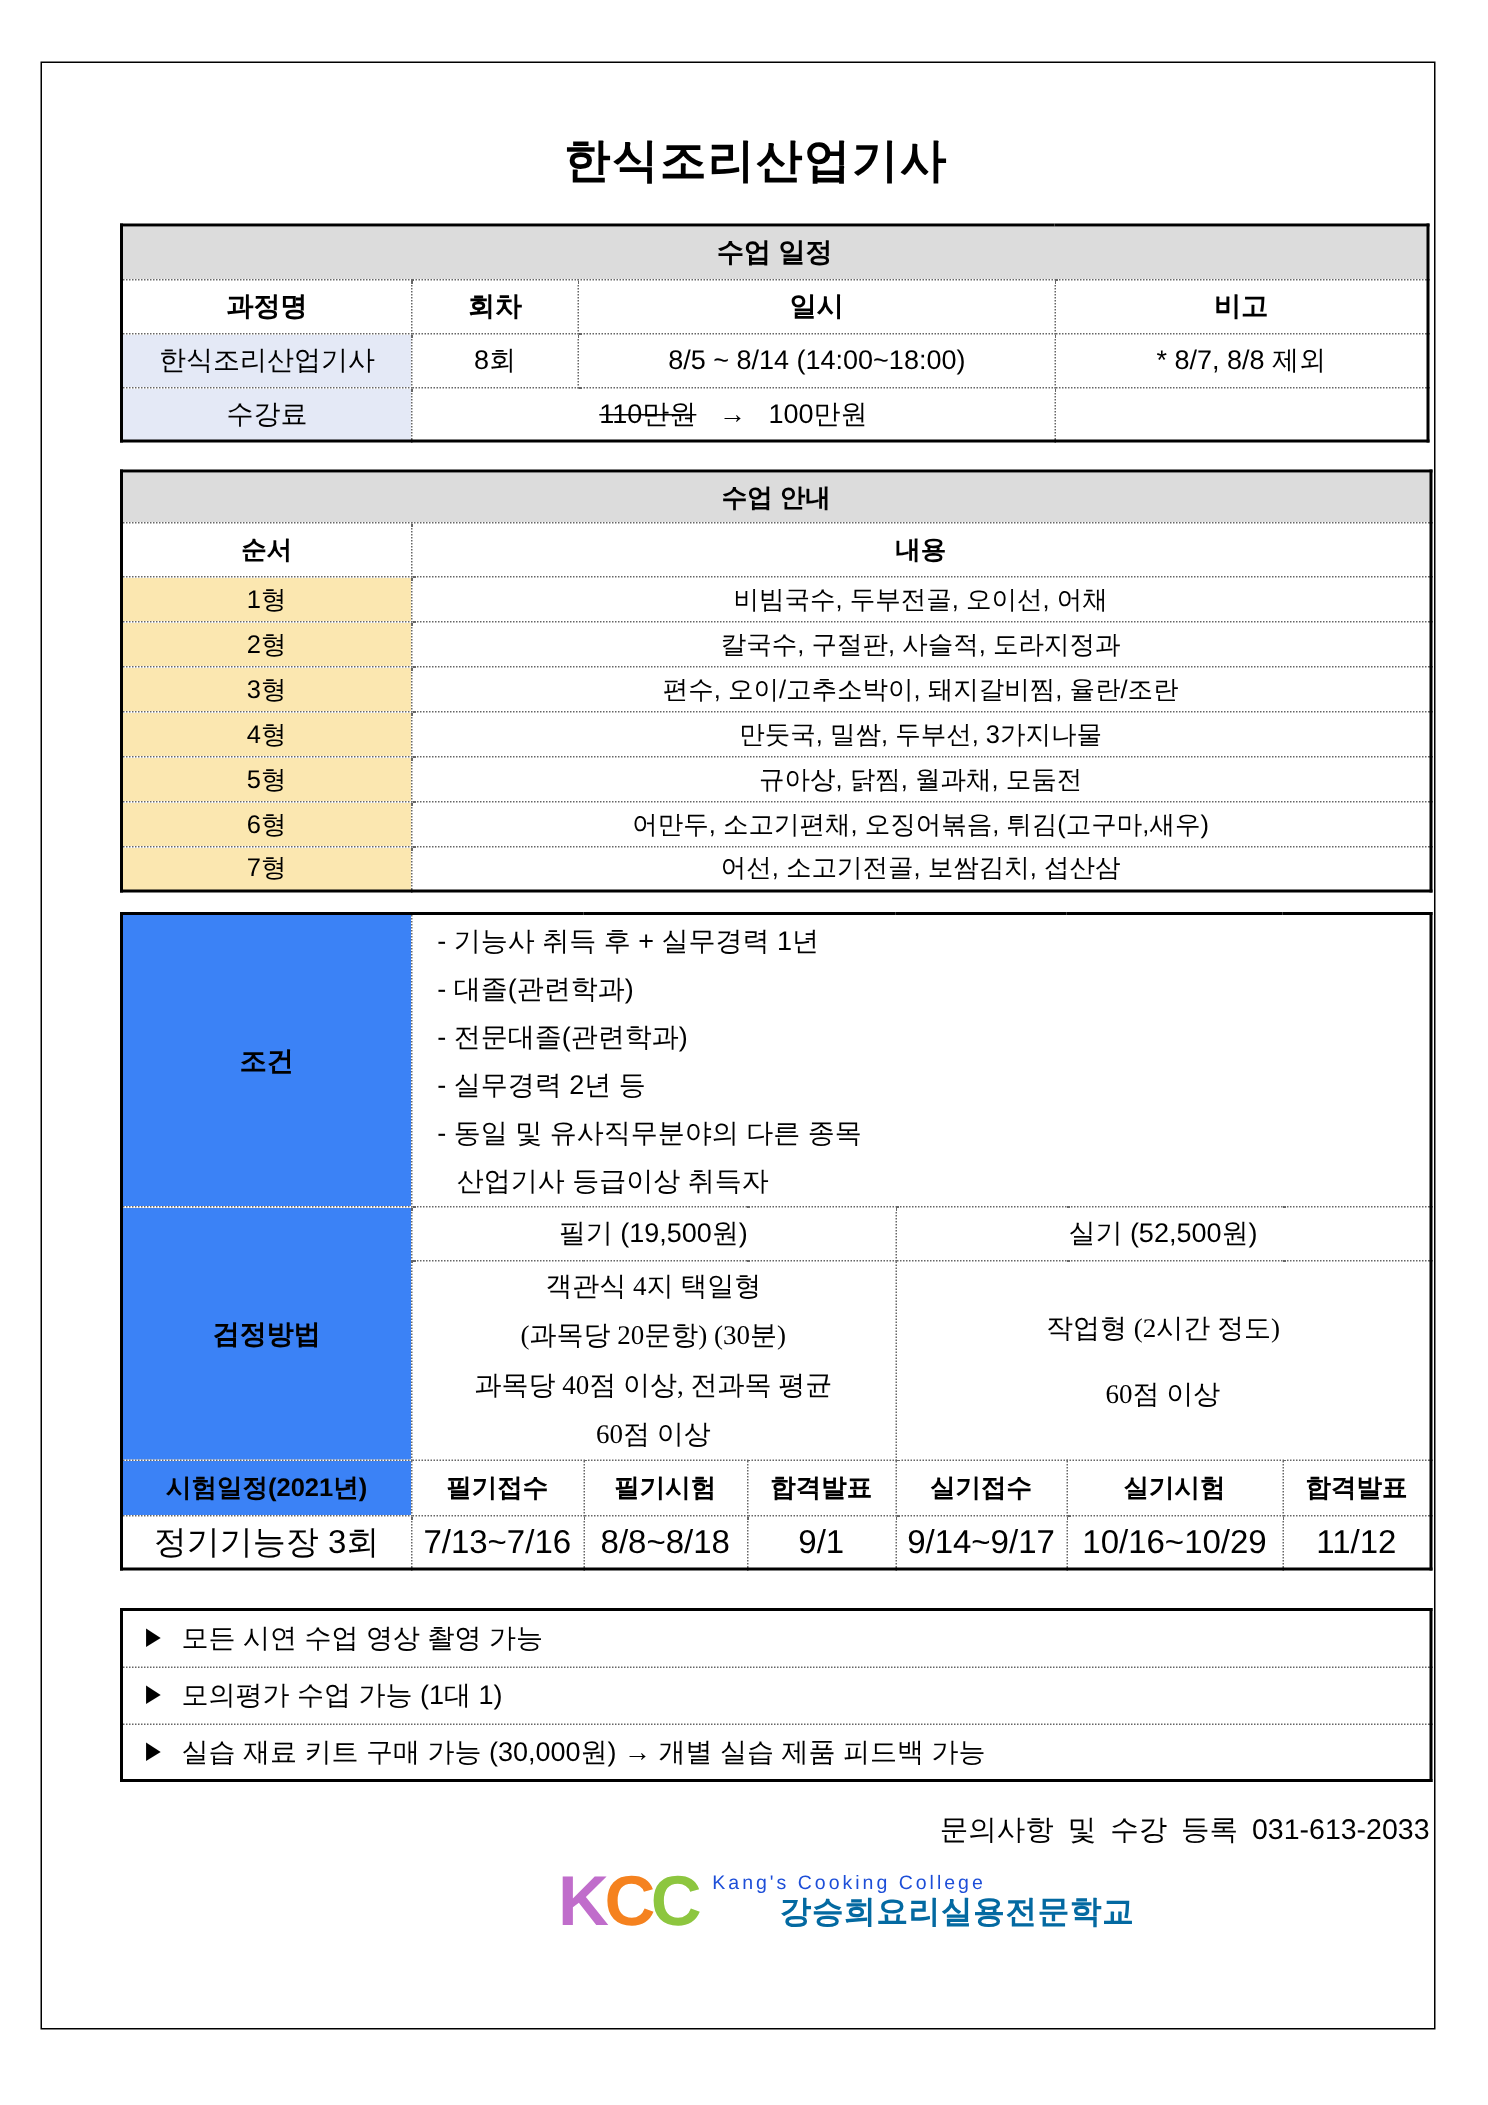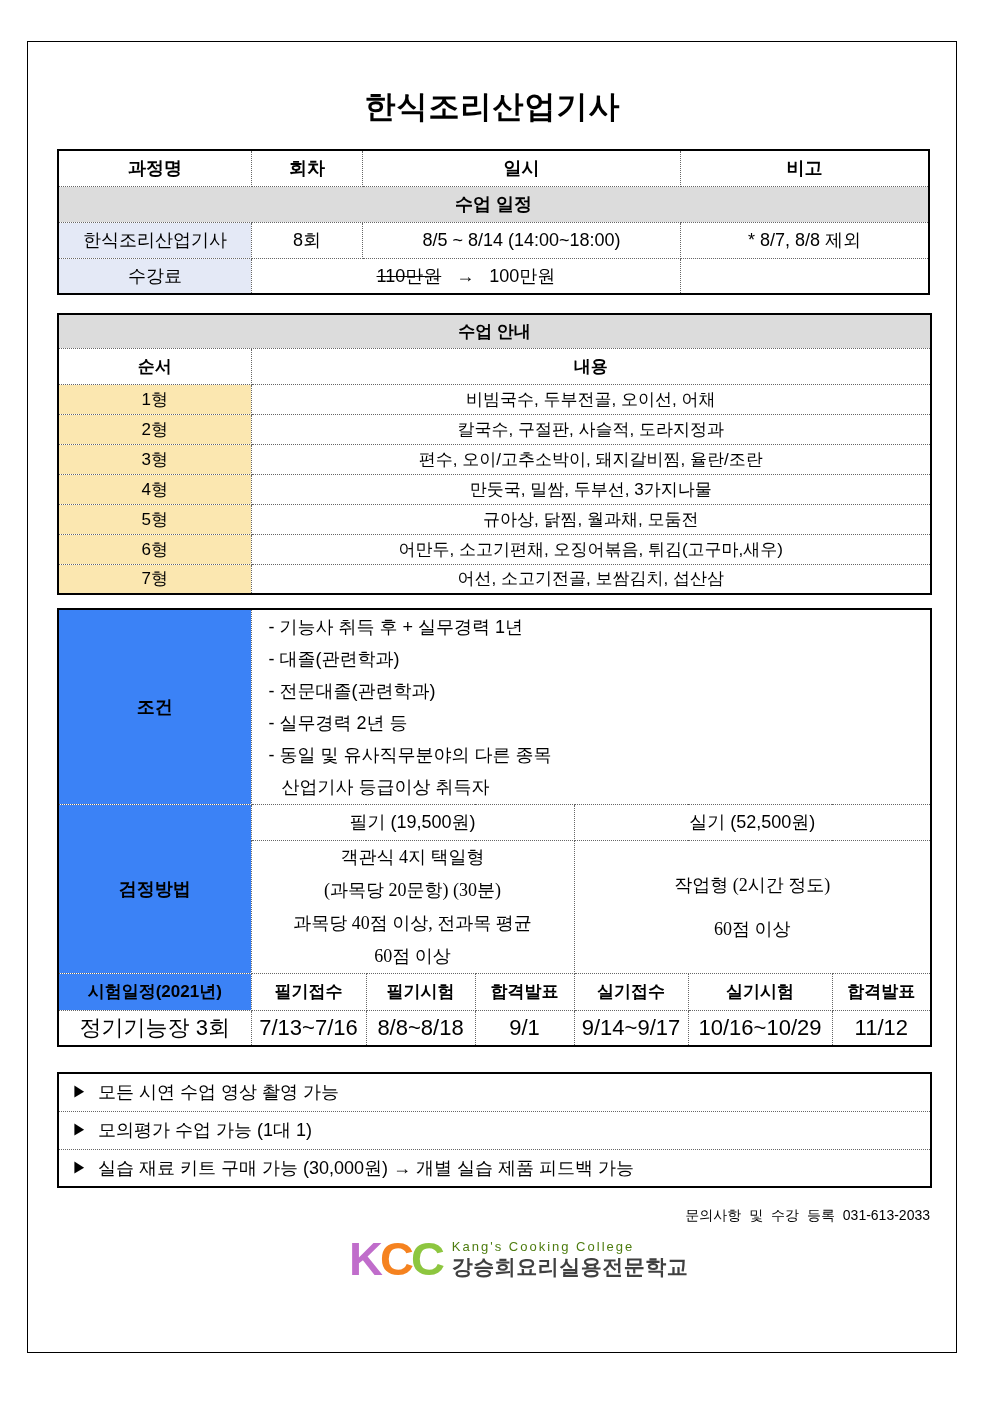--- a/index.html
+++ b/index.html
@@ -16,6 +16,7 @@
     width: 930px; height: 1312px;
     border: 1px solid #000;
     background: #fff;
+    padding-left: 23px;
   }
   .content { padding-left: 29px; padding-right: 28px; }
 

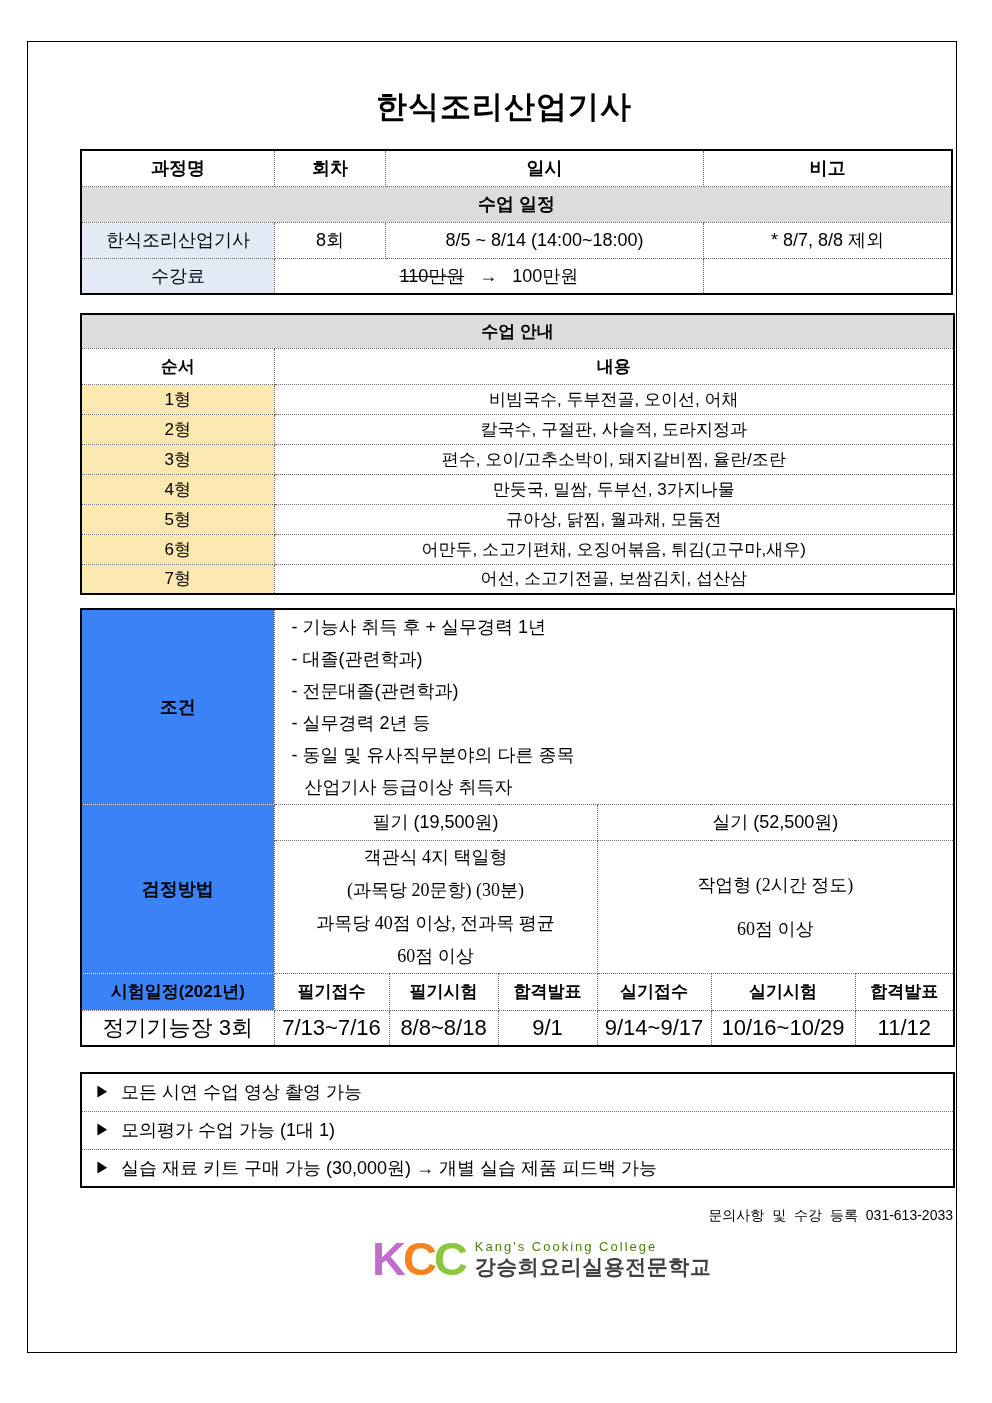--- a/index.html
+++ b/index.html
@@ -136,13 +136,13 @@
       </colgroup>
       <tbody>
           <tr>
+        <td class="section-head" colspan="4">수업 일정</td>
+      </tr>
+      <tr>
         <td class="col-head">과정명</td>
         <td class="col-head">회차</td>
         <td class="col-head">일시</td>
         <td class="col-head">비고</td>
-      </tr>
-      <tr>
-        <td class="section-head" colspan="4">수업 일정</td>
       </tr>
       <tr>
         <td class="cell-blue">한식조리산업기사</td>

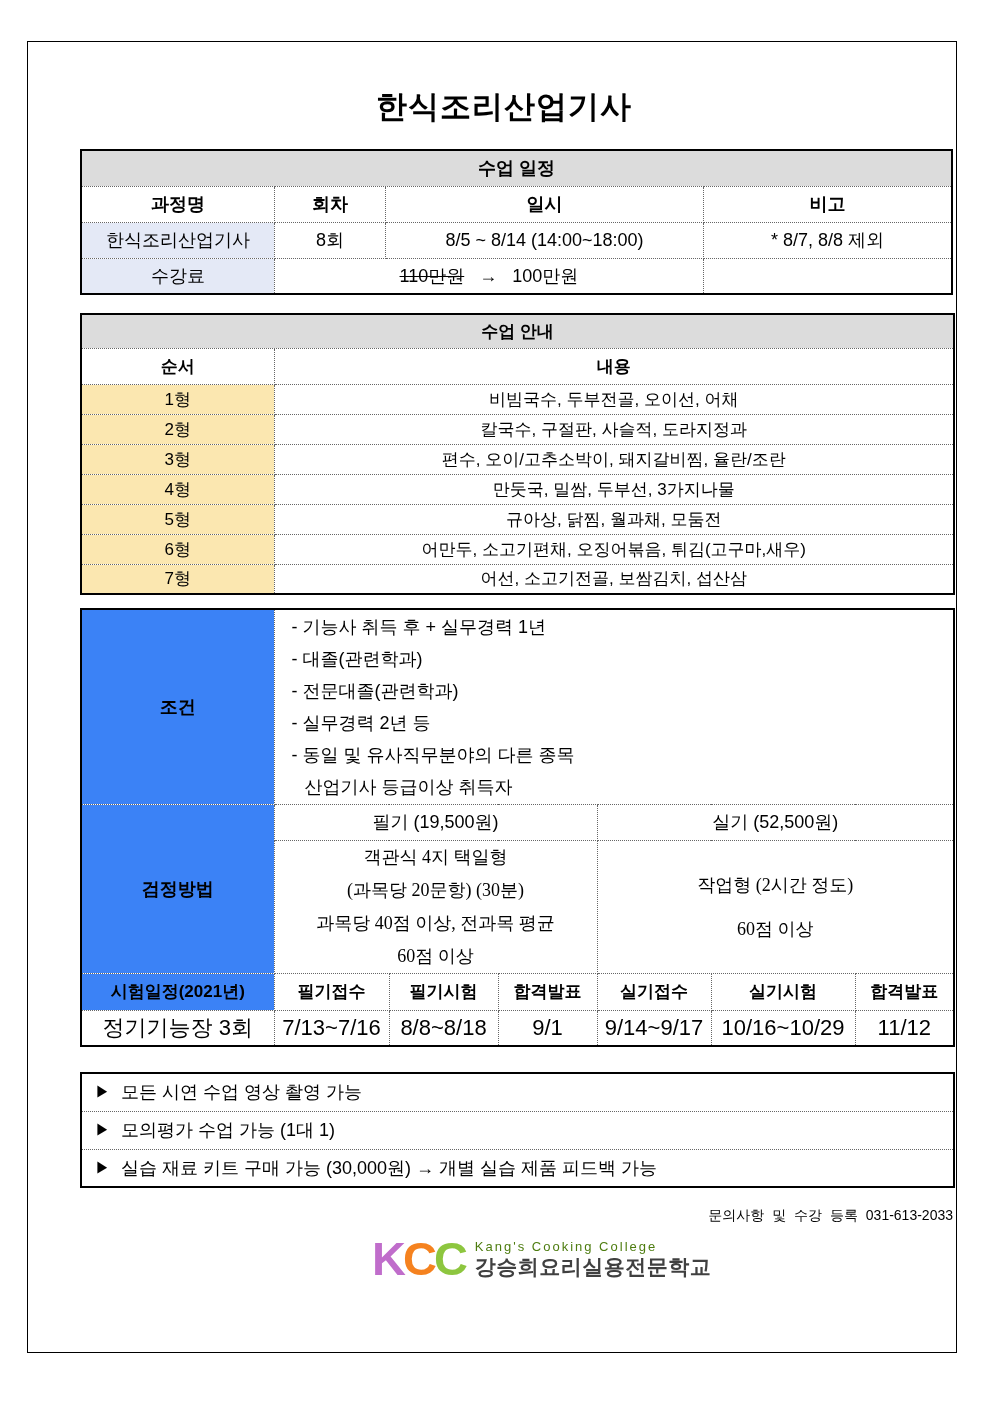--- a/index.html
+++ b/index.html
@@ -92,7 +92,7 @@
     width: 873px;
     margin-top: 19px;
     text-align: right;
-    font-size: 14px;
+    font-size: 19px;
     word-spacing: 4px;
   }
 

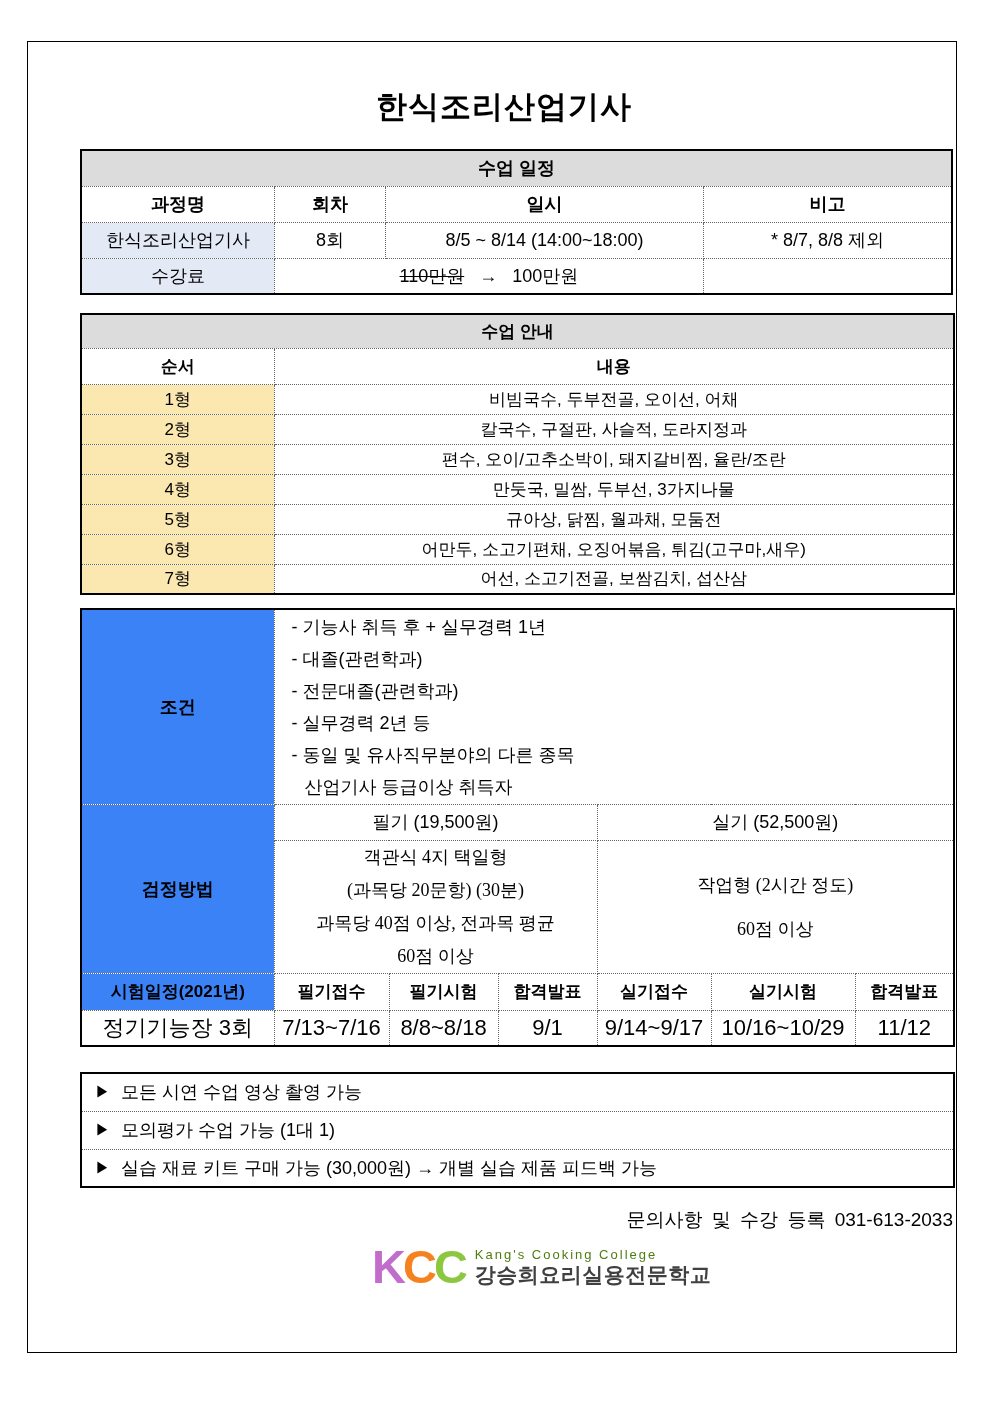--- a/index.html
+++ b/index.html
@@ -113,7 +113,7 @@
   .kcc-c2 { color: #8dc63f; }
   .logo-text { margin-left: 10px; display: flex; flex-direction: column; }
   .logo-en {
-    color: #4d7c0f; font-size: 13px; letter-spacing: 2px; line-height: 16px;
+    color: #1d4ed8; font-size: 13px; letter-spacing: 2px; line-height: 16px;
   }
   .logo-ko {
     color: #404040; font-size: 21px; font-weight: bold; letter-spacing: 0.5px; line-height: 24px;

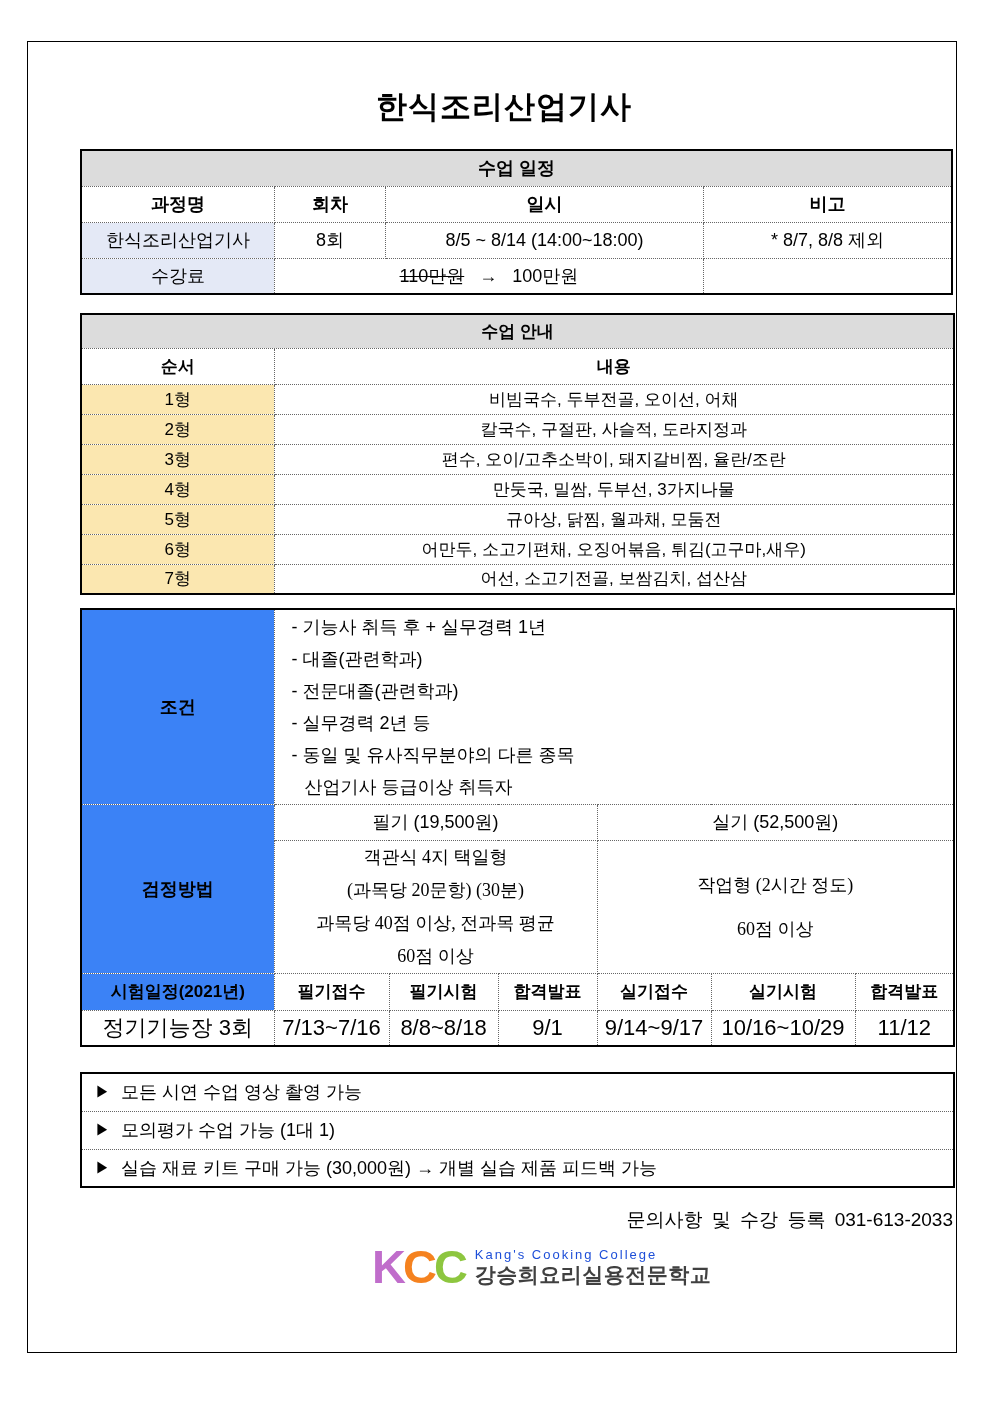--- a/index.html
+++ b/index.html
@@ -116,7 +116,7 @@
     color: #1d4ed8; font-size: 13px; letter-spacing: 2px; line-height: 16px;
   }
   .logo-ko {
-    color: #404040; font-size: 21px; font-weight: bold; letter-spacing: 0.5px; line-height: 24px;
+    color: #0369a1; font-size: 21px; font-weight: bold; letter-spacing: 0.5px; line-height: 24px; margin-left: 45px;
   }
 </style>
 </head>

